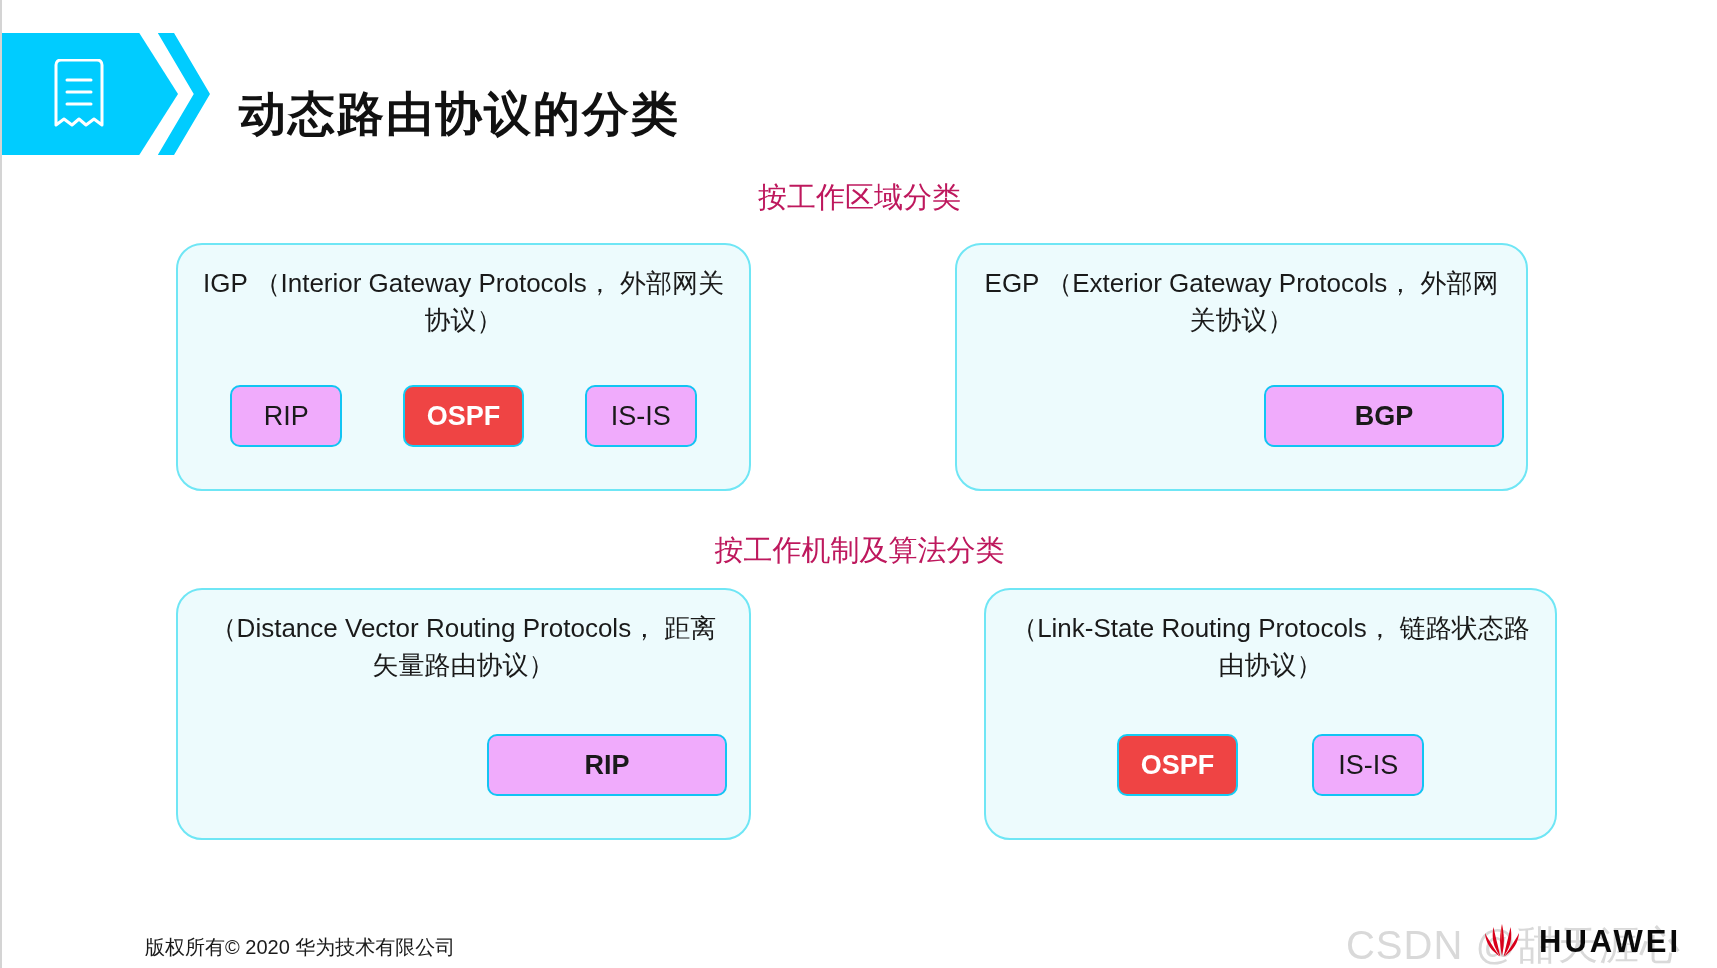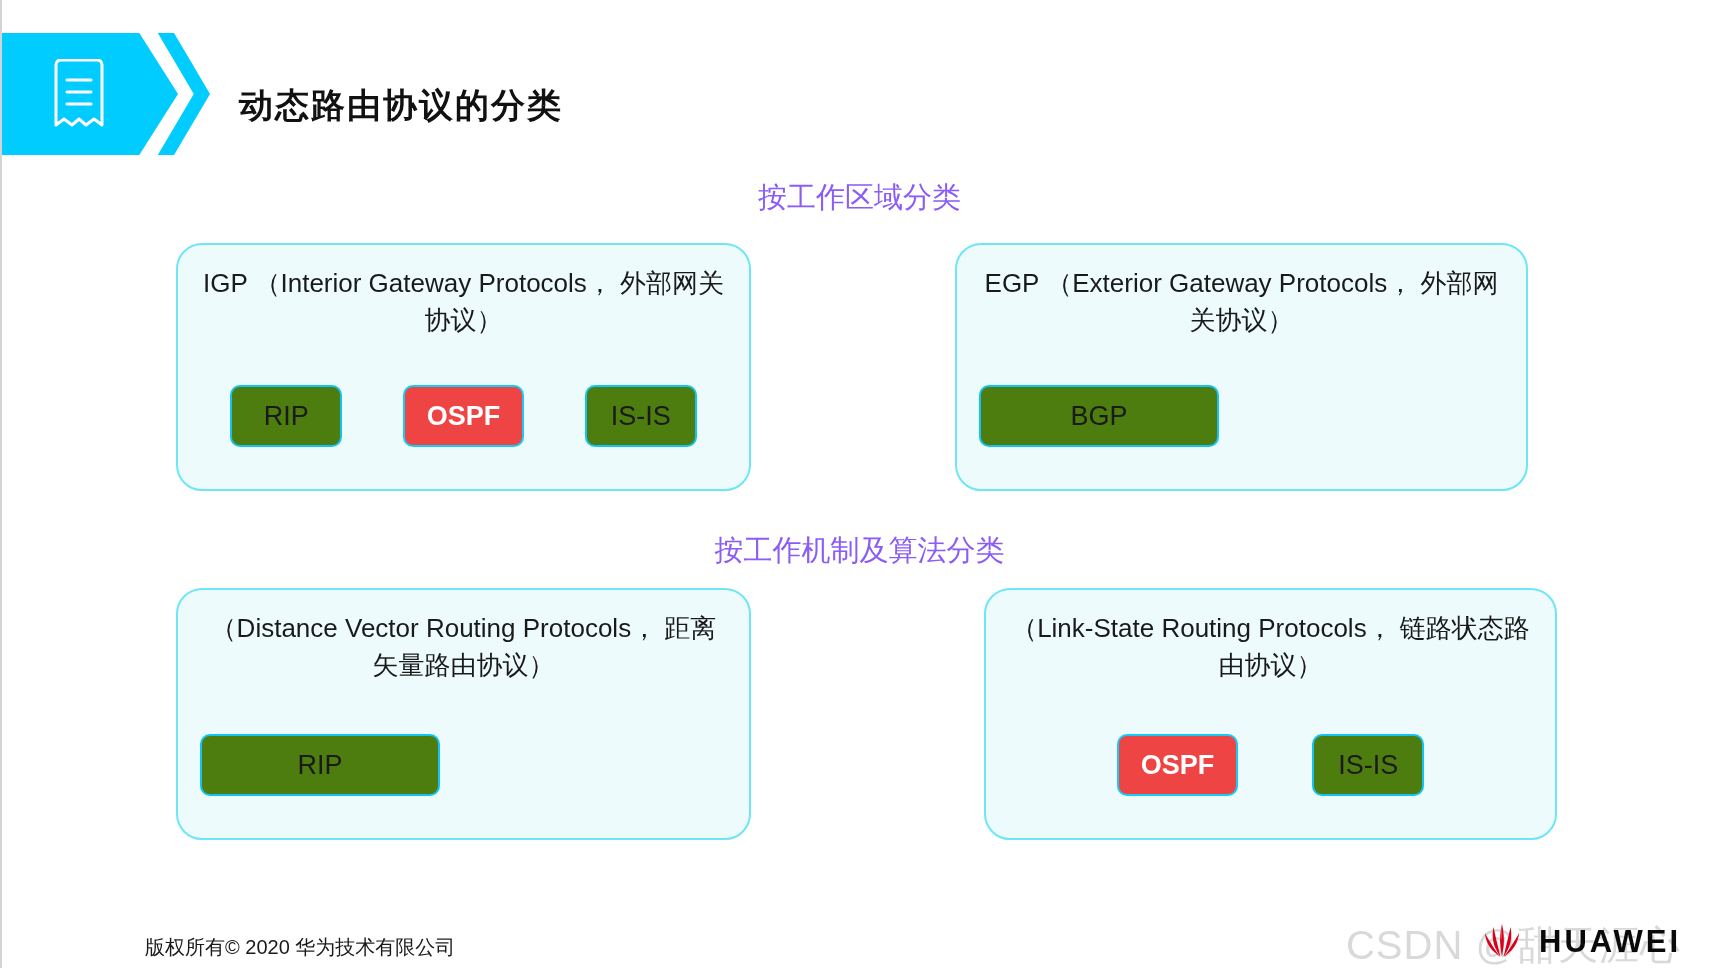--- a/index.html
+++ b/index.html
@@ -64,7 +64,7 @@
     position: absolute;
     left: 237px;
     top: 50px;
-    font-size: 34px;
+    font-size: 47px;
     font-weight: bold;
     color: #111111;
     letter-spacing: 2px;

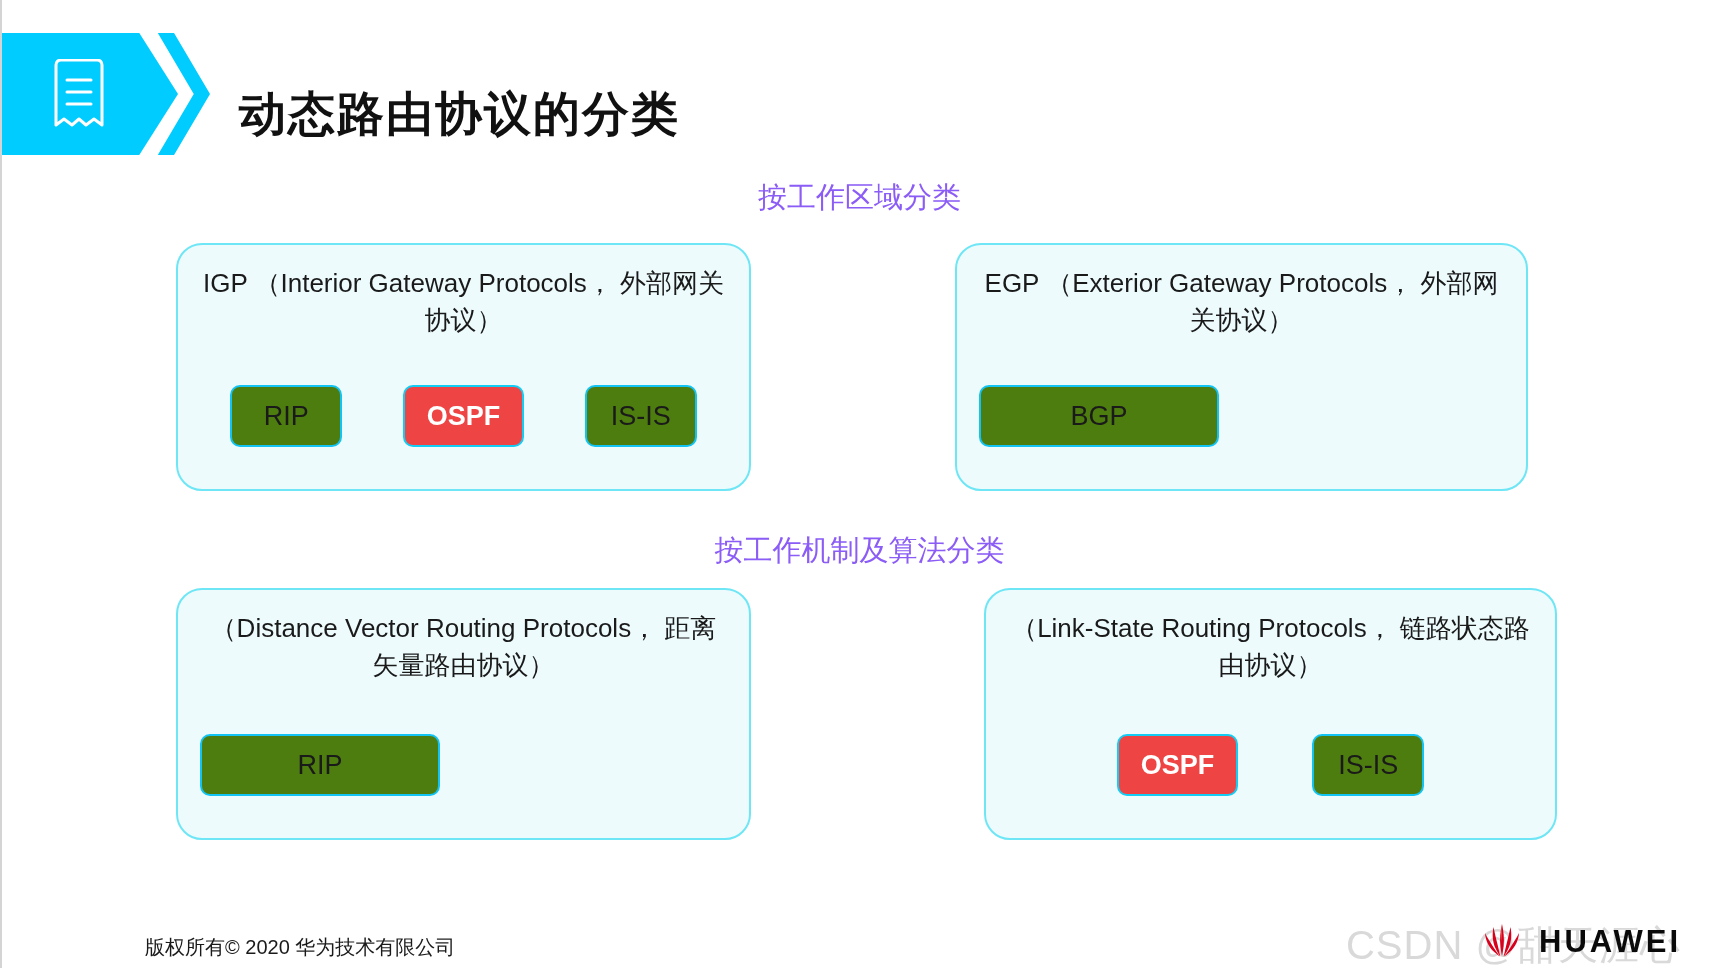--- a/index.html
+++ b/index.html
@@ -78,7 +78,7 @@
     width: 100%;
     text-align: center;
     font-size: 29px;
-    color: #8b5cf6;
+    color: #be185d;
     font-family: "Liberation Sans", "DejaVu Sans", sans-serif;
   }
   .section-title.s1 { top: 178px; }

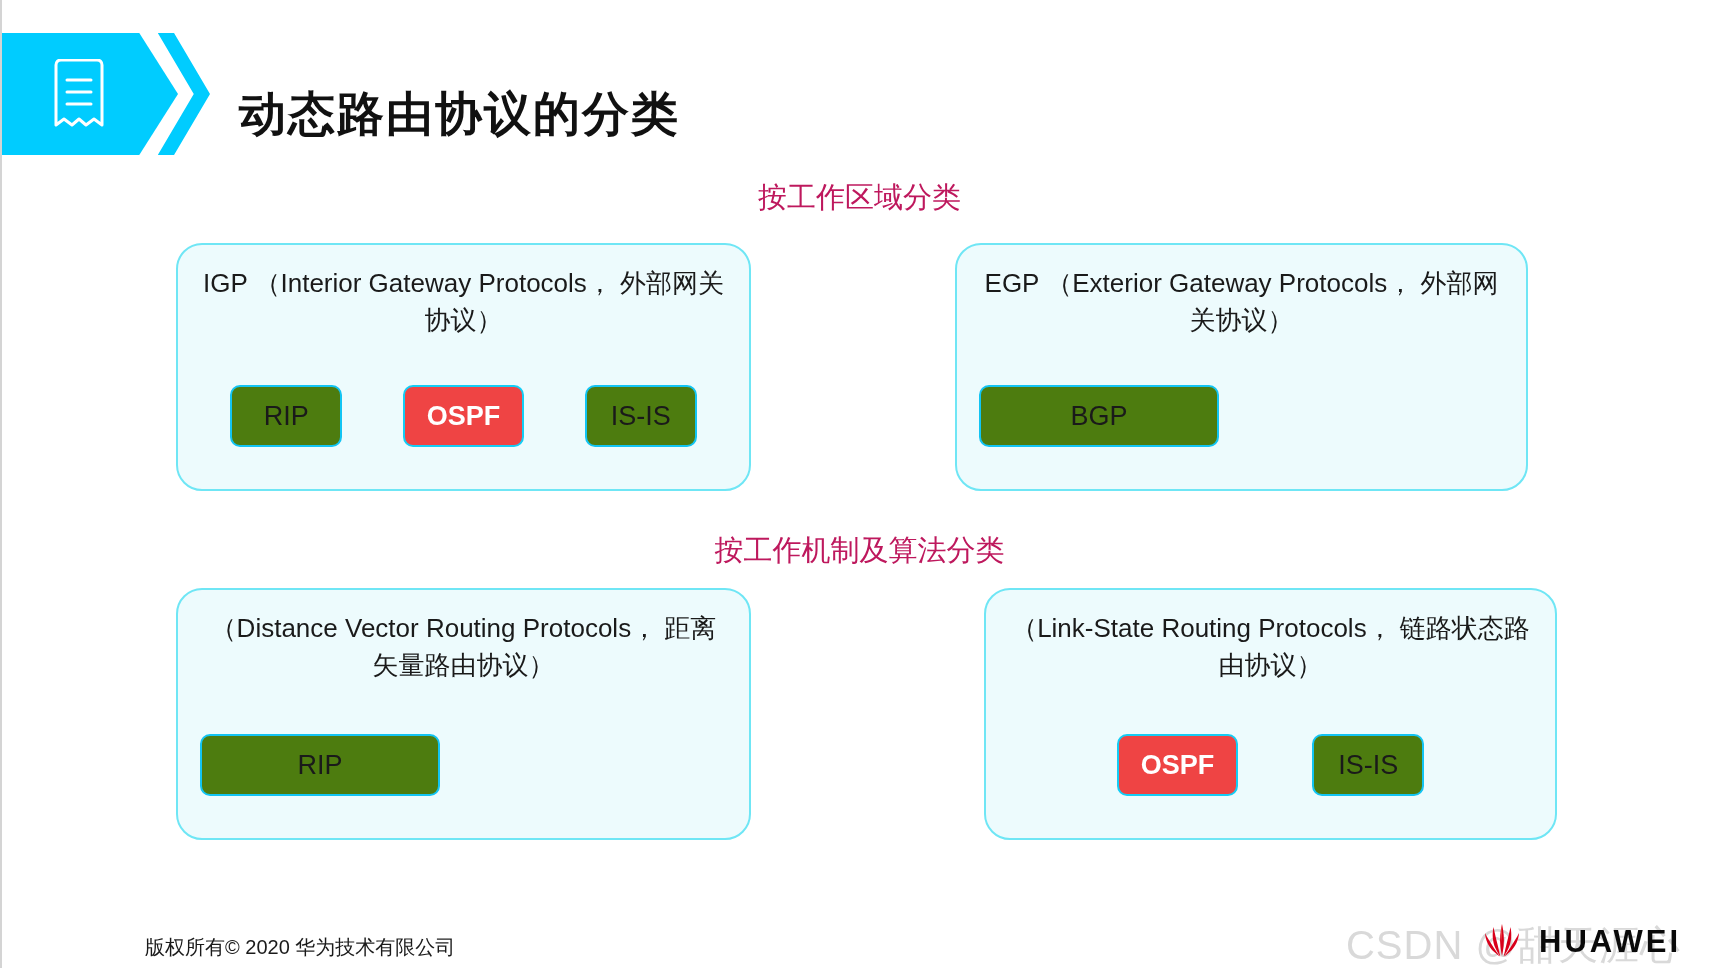--- a/index.html
+++ b/index.html
@@ -134,7 +134,7 @@
     border-radius: 10px;
     font-size: 27px;
     color: #1a1a1a;
-    background: #4d7c0f;
+    background: #f0abfc;
     border: 2px solid #12c4f3;
     box-sizing: border-box;
     padding: 0 22px;

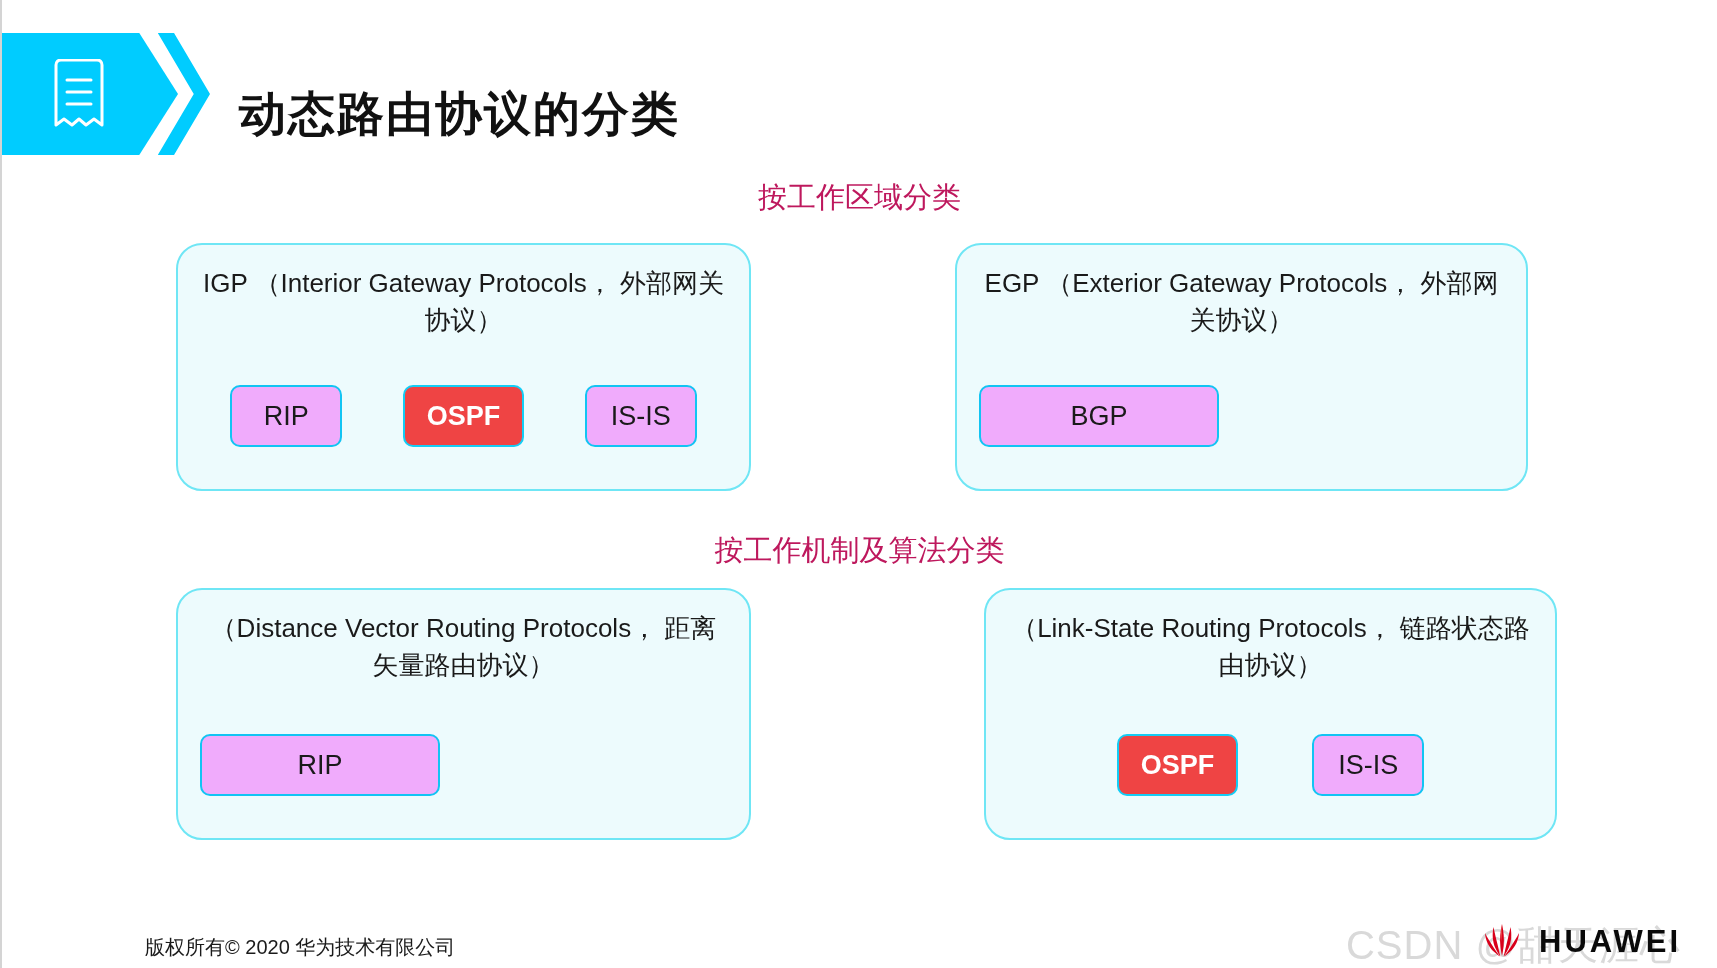--- a/index.html
+++ b/index.html
@@ -122,7 +122,7 @@
     padding: 0 22px;
     box-sizing: border-box;
   }
-  .chips.center { justify-content: flex-start; }
+  .chips.center { justify-content: flex-end; font-weight: bold; }
   .chips.two    { justify-content: center; gap: 74px; }
 
   .chip {

